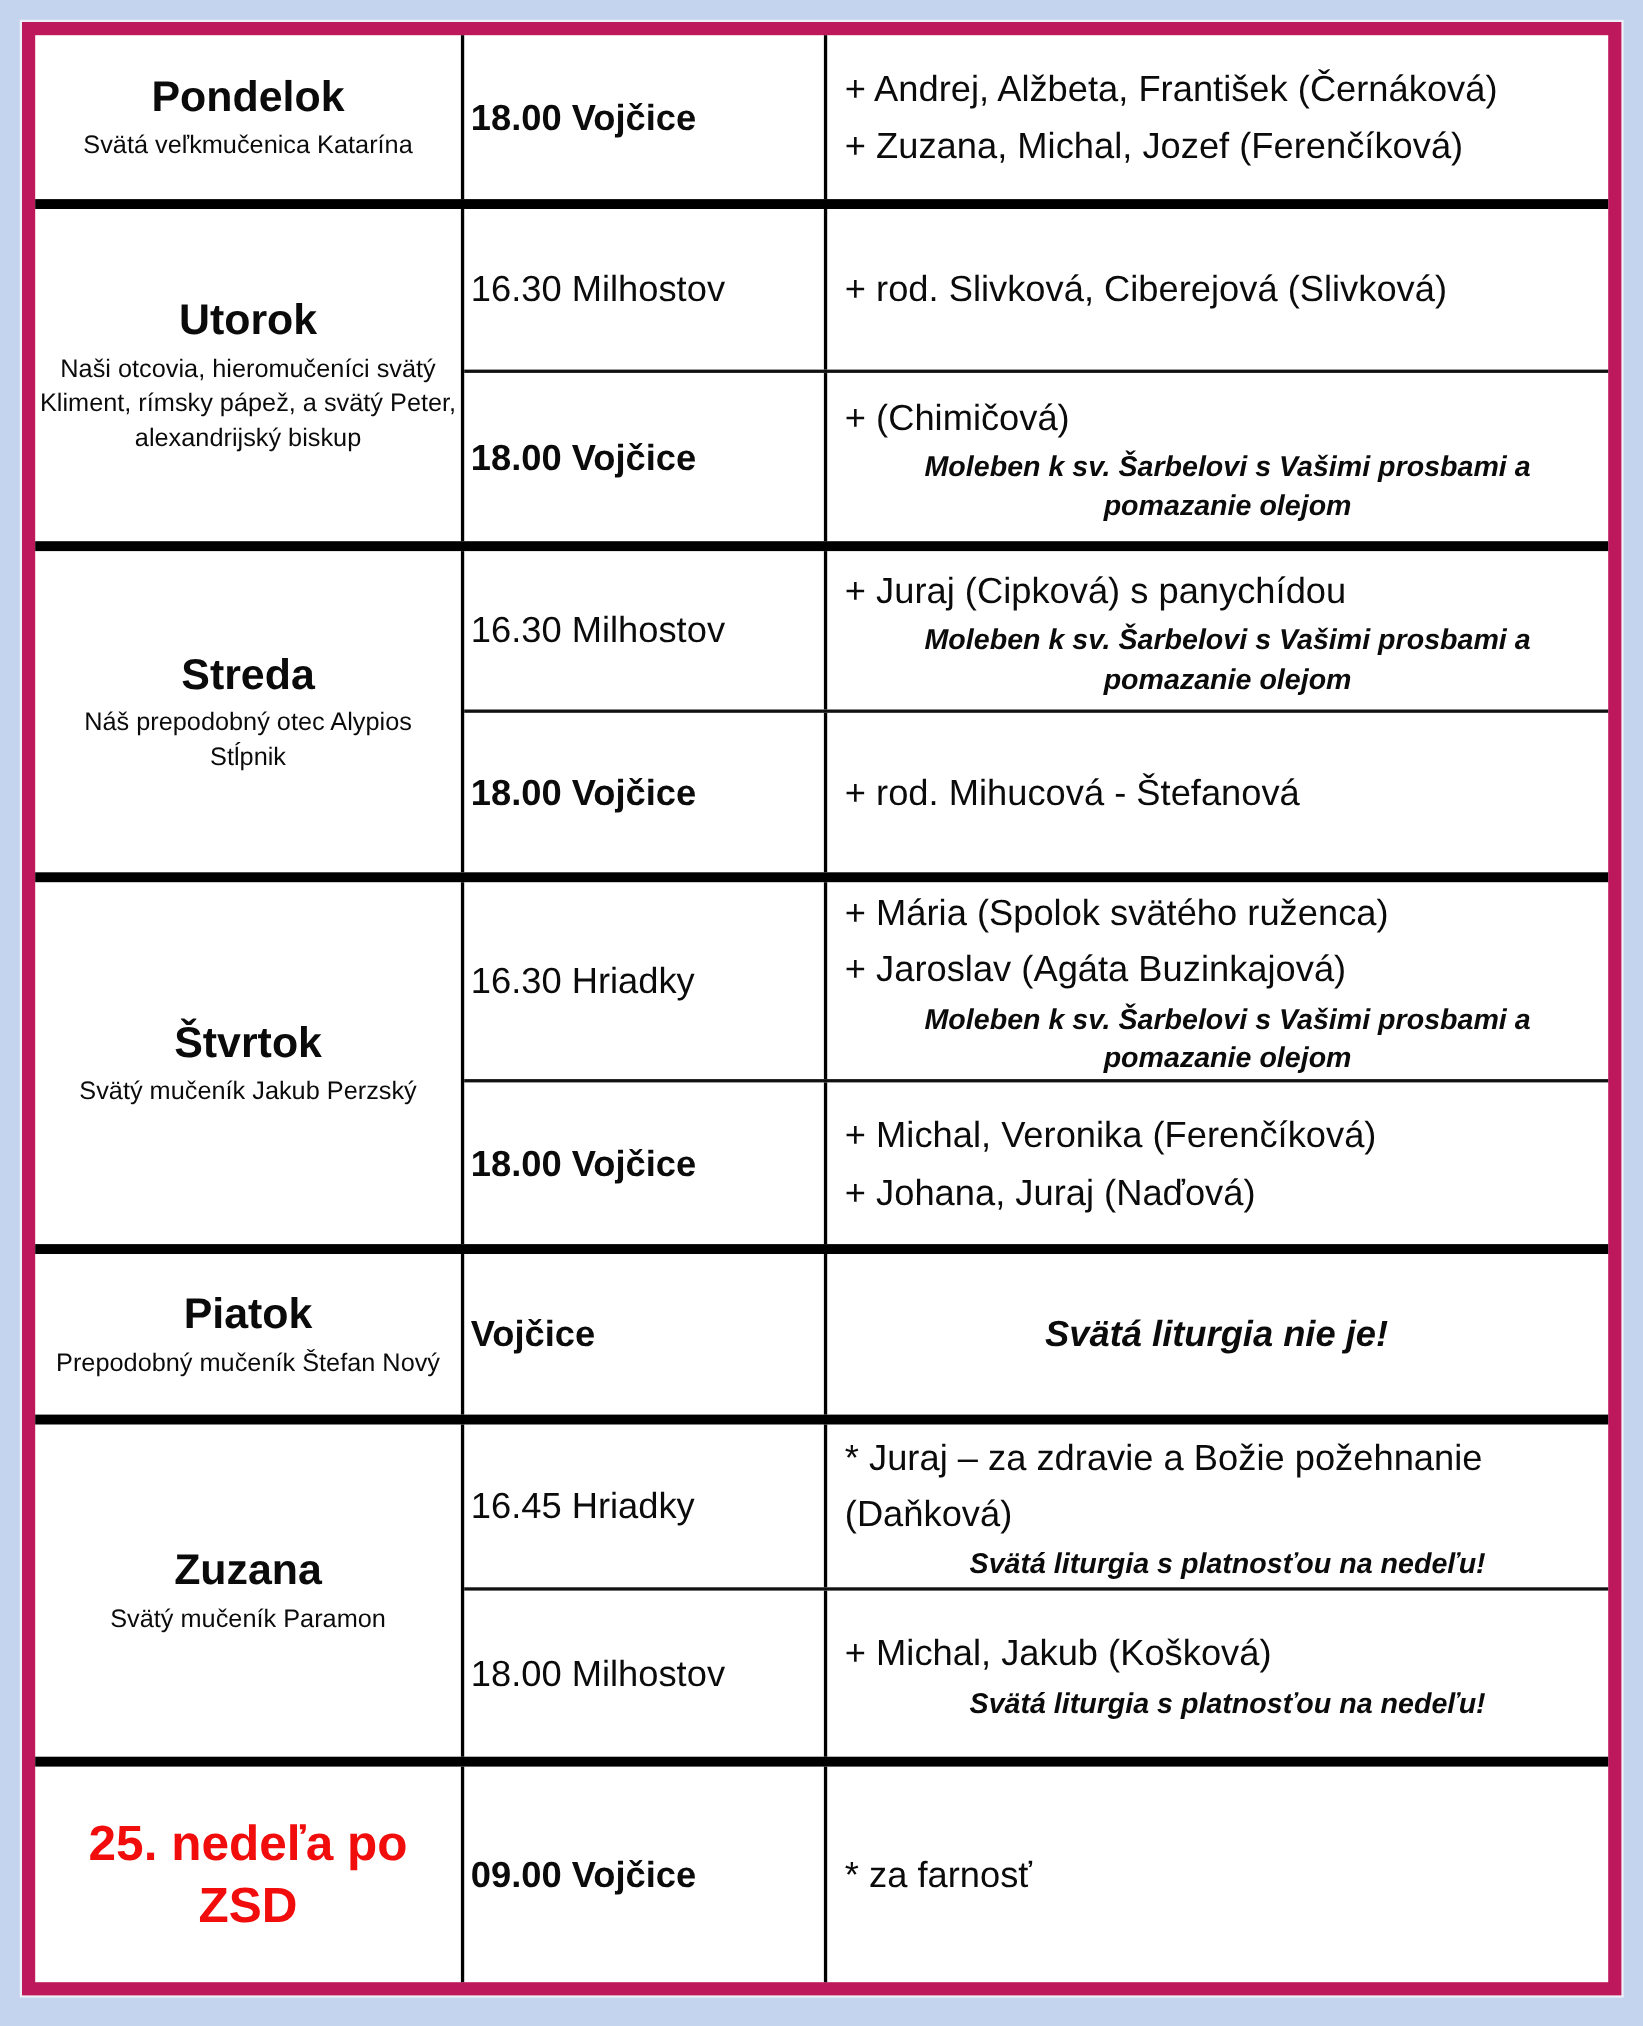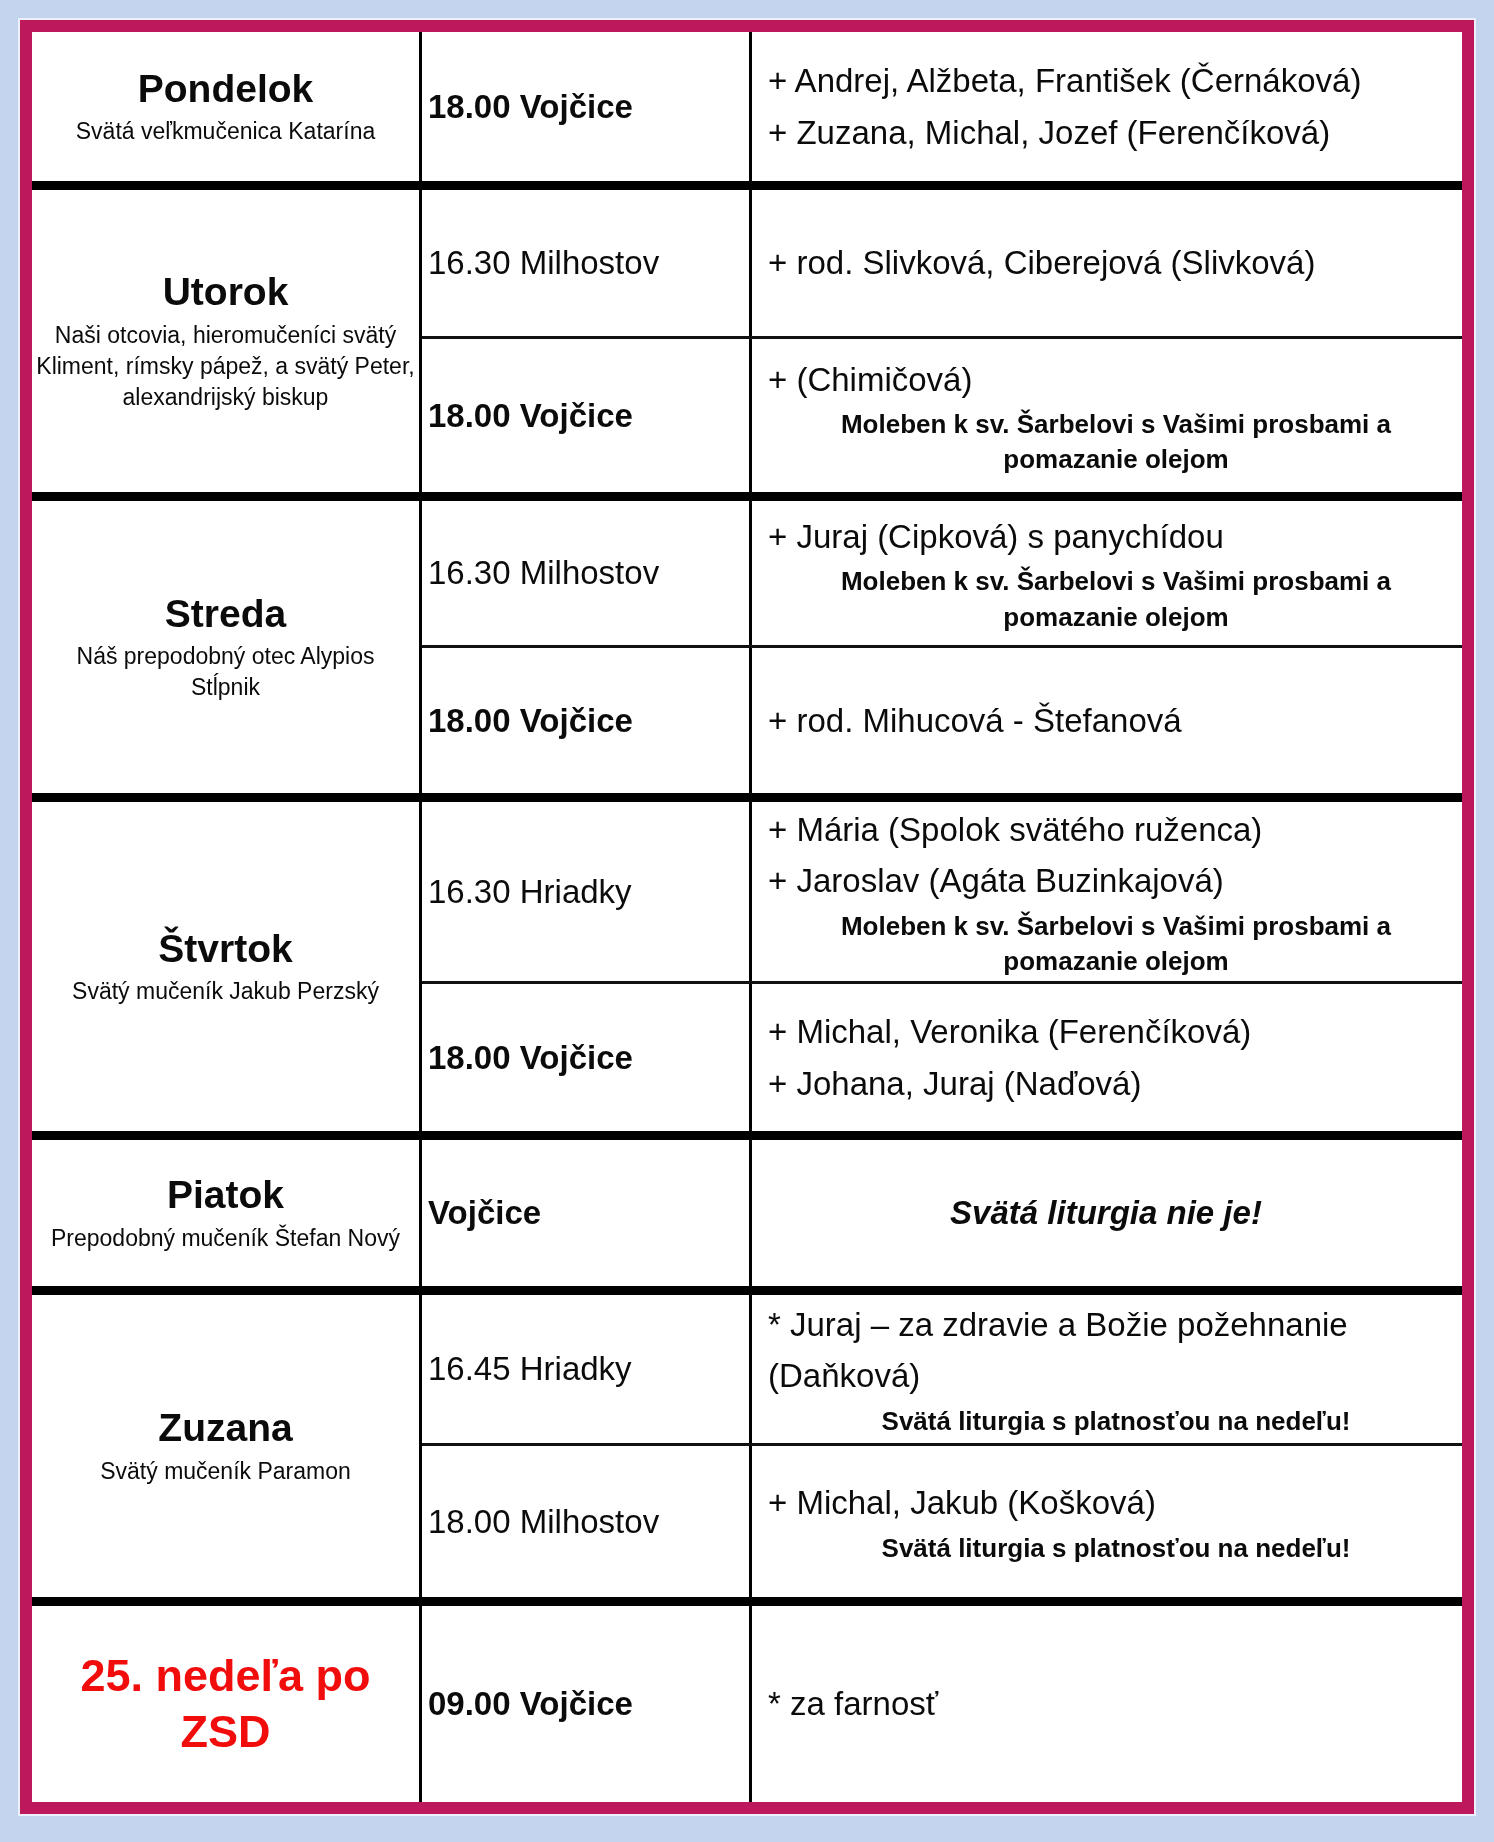--- a/index.html
+++ b/index.html
@@ -50,7 +50,7 @@
   }
   .intention-line { font-size: 33px; line-height: 1.55; }
   .service-note {
-    font-size: 26px; font-weight: 700; 
+    font-size: 26px; font-weight: 700; font-style: italic;
     text-align: center; line-height: 1.35;
     padding: 2px 40px 0 60px;
   }

